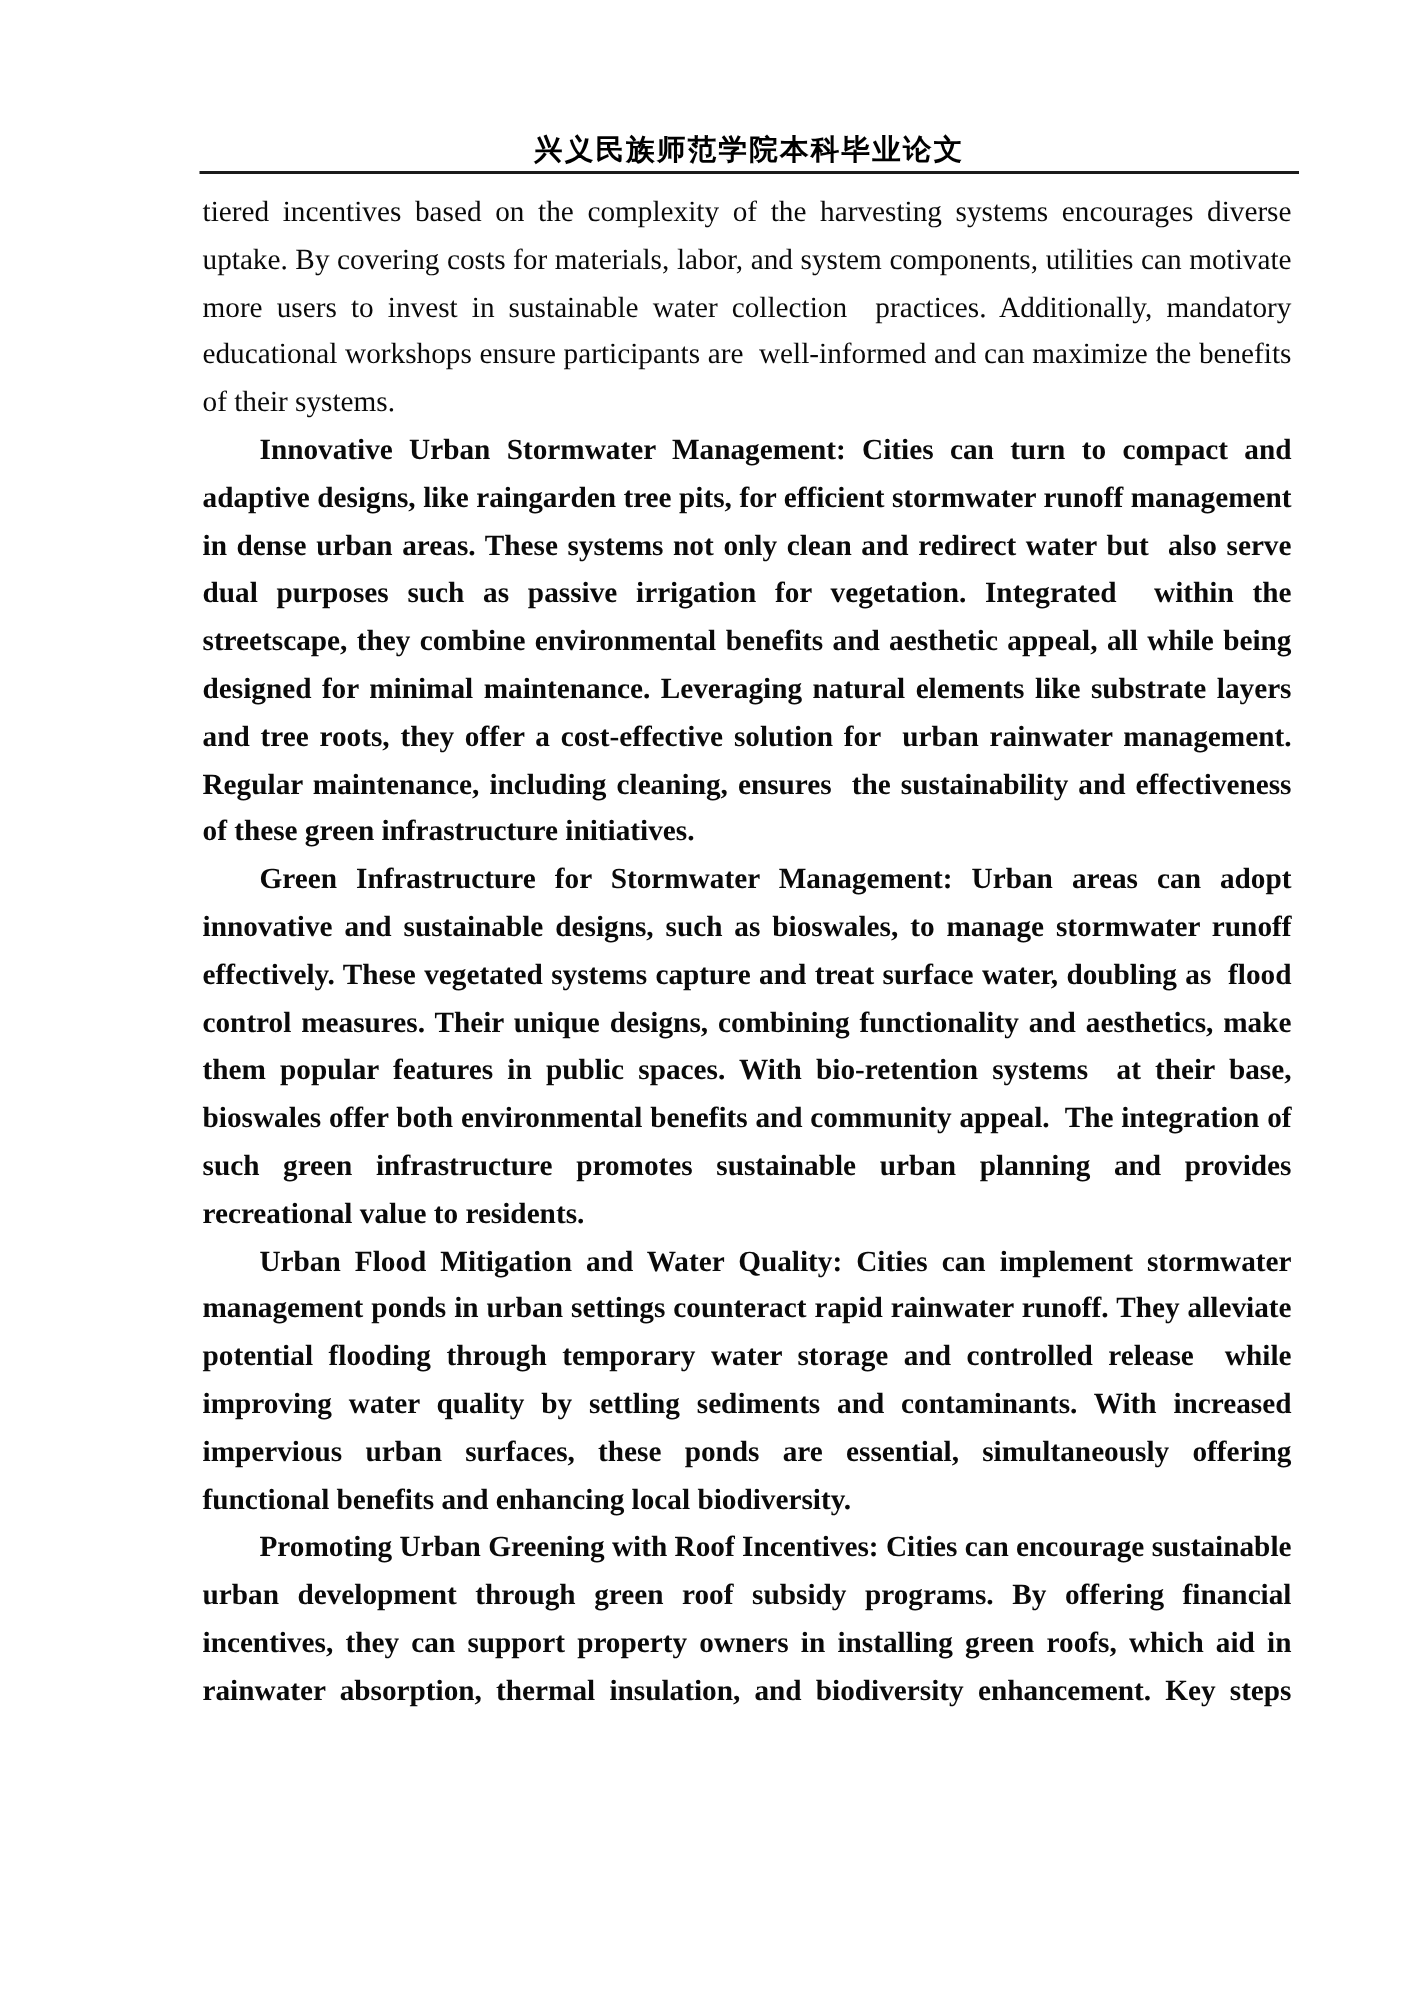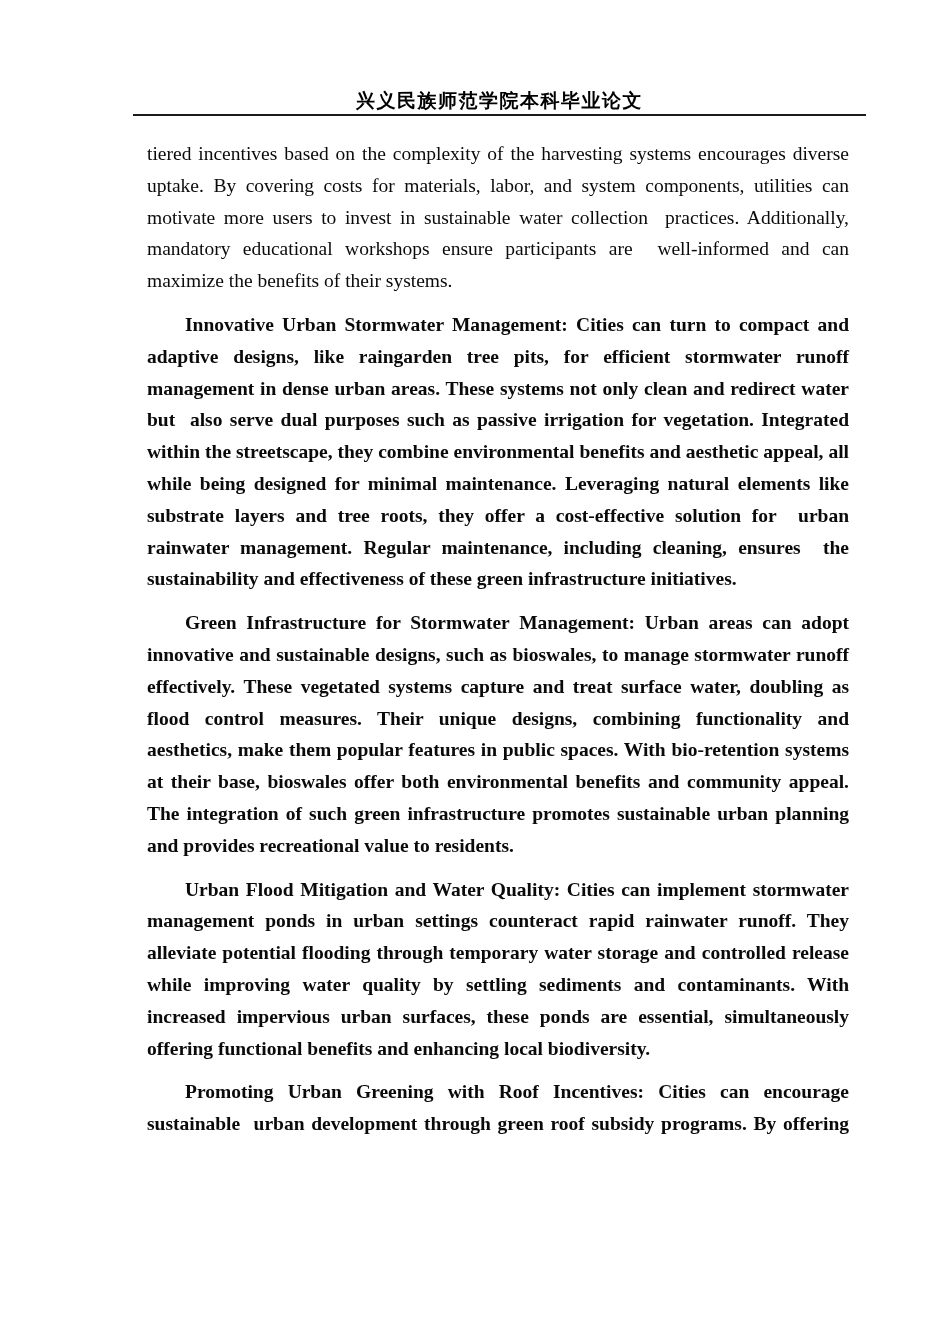--- a/index.html
+++ b/index.html
@@ -52,7 +52,7 @@
     width: 726px;
   }
   p.para {
-    margin: 12px;
+    margin: 0;
     padding: 0;
     font-size: 19.5px;
     line-height: 31.8px;

